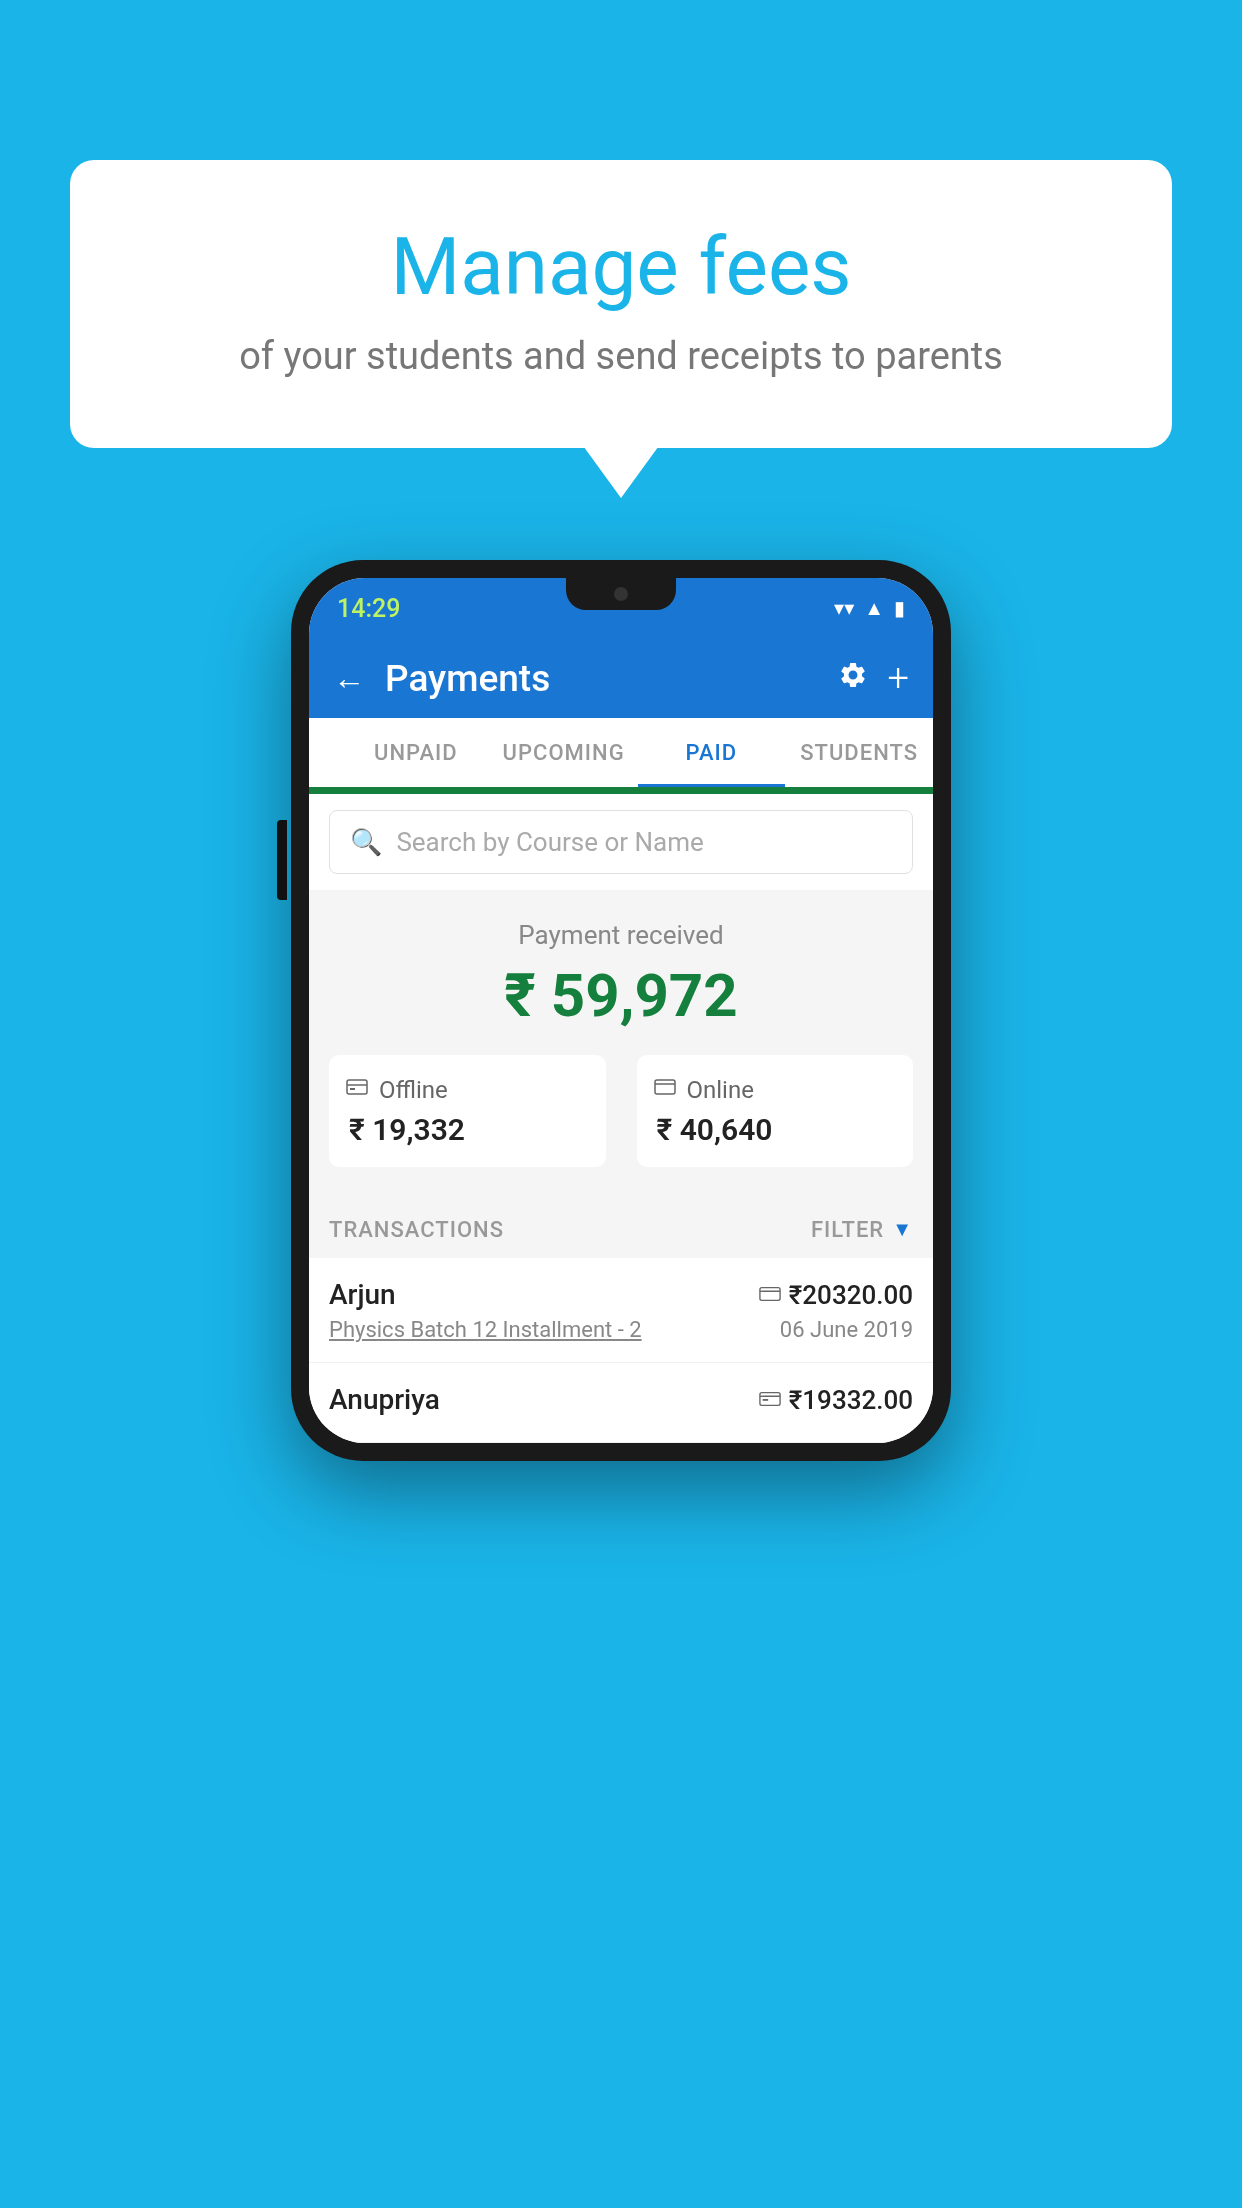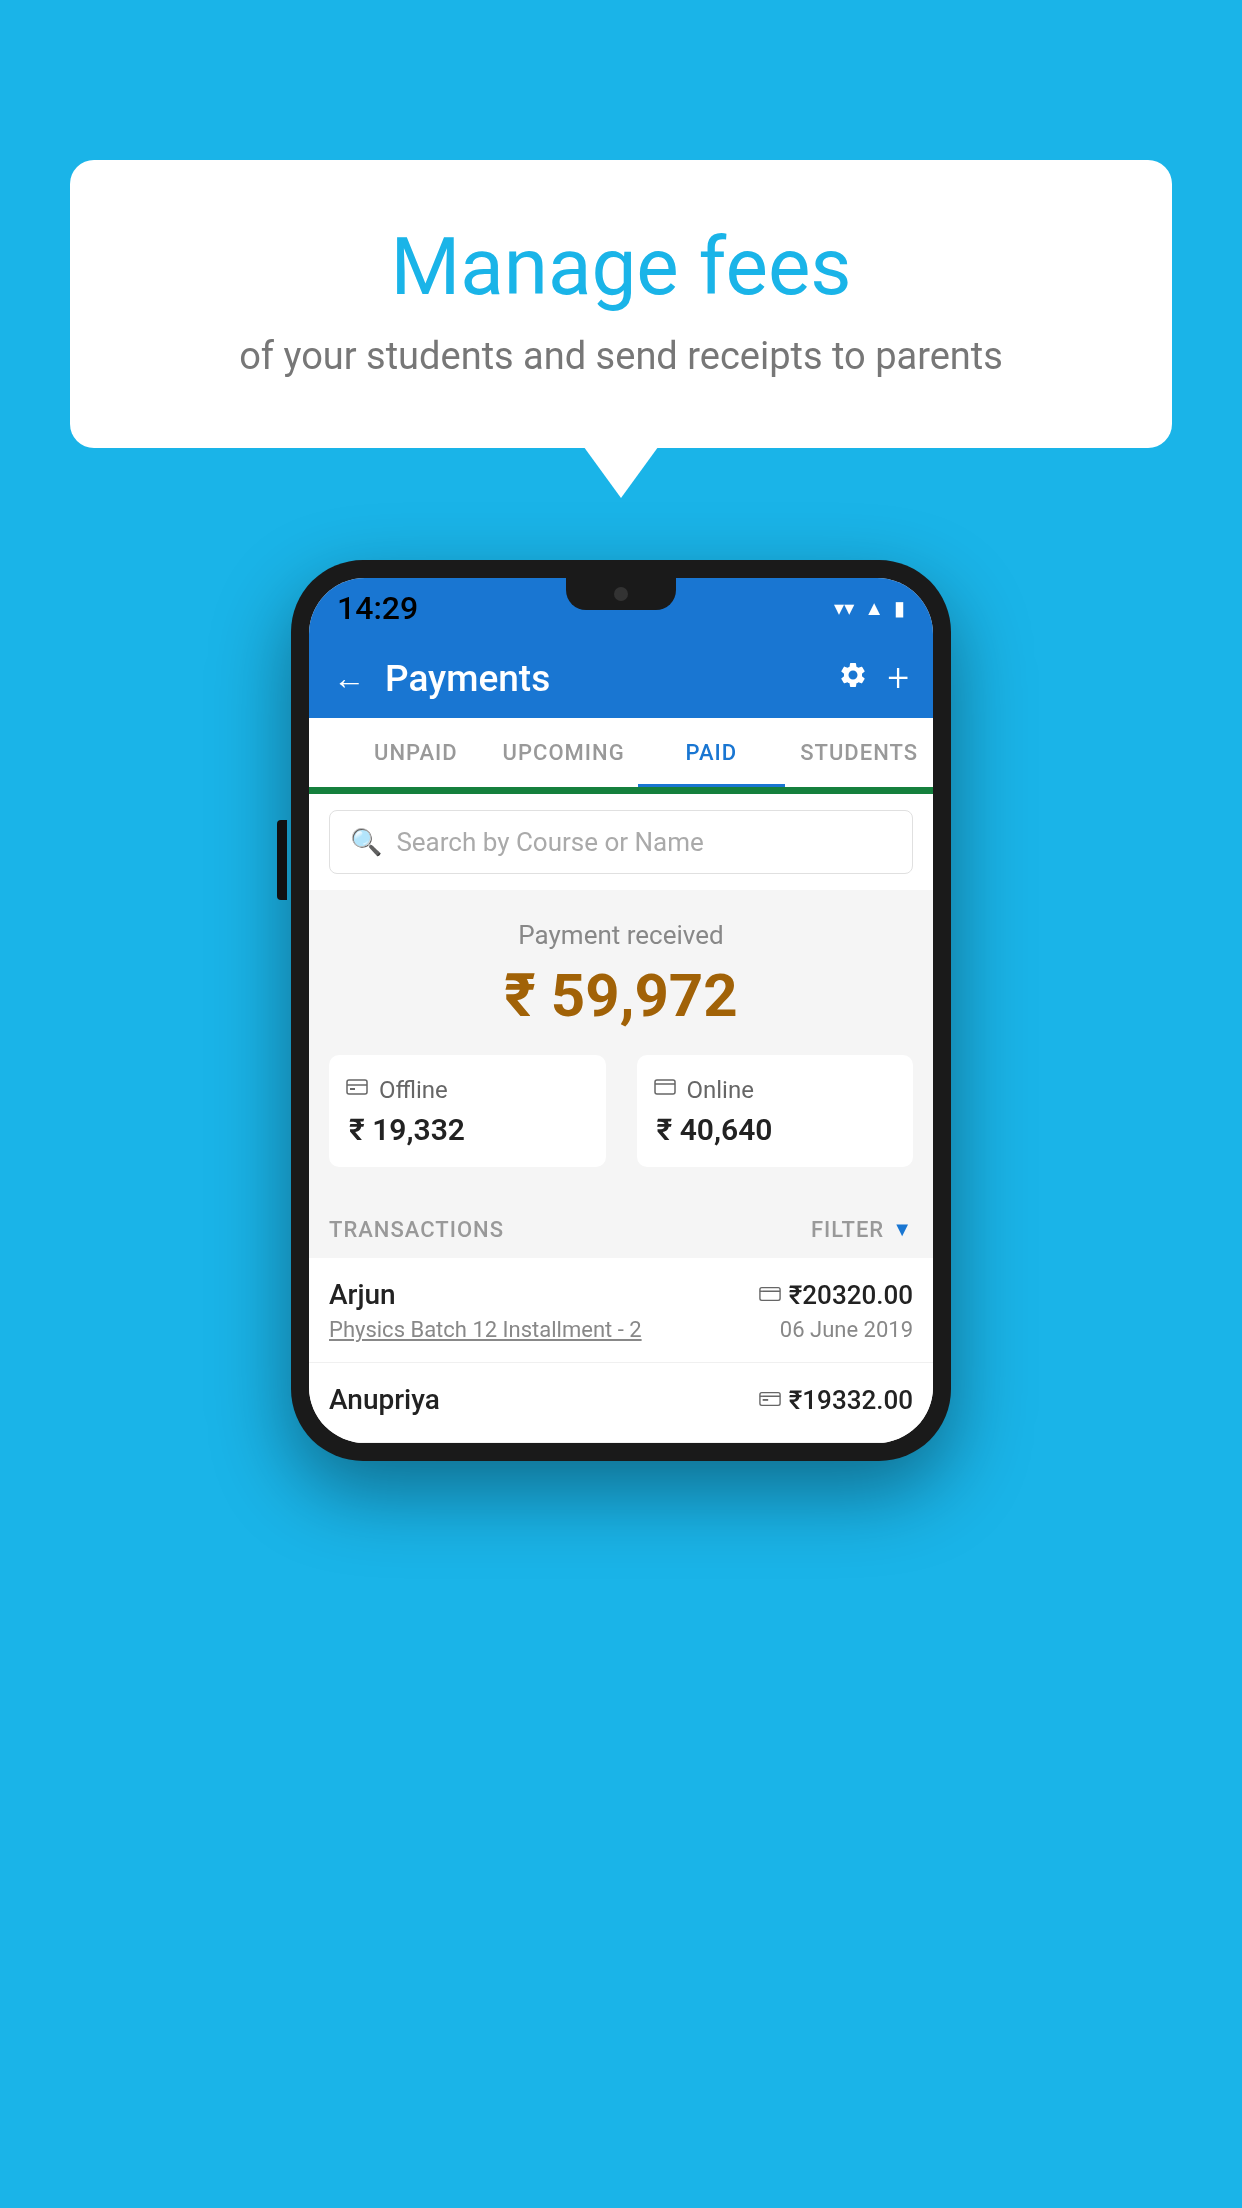--- a/index.html
+++ b/index.html
@@ -102,8 +102,8 @@
     }
 
     .status-time {
-      color: #000000;
-      font-size: 32px;
+      color: #bef264;
+      font-size: 25px;
       font-weight: 500;
     }
 

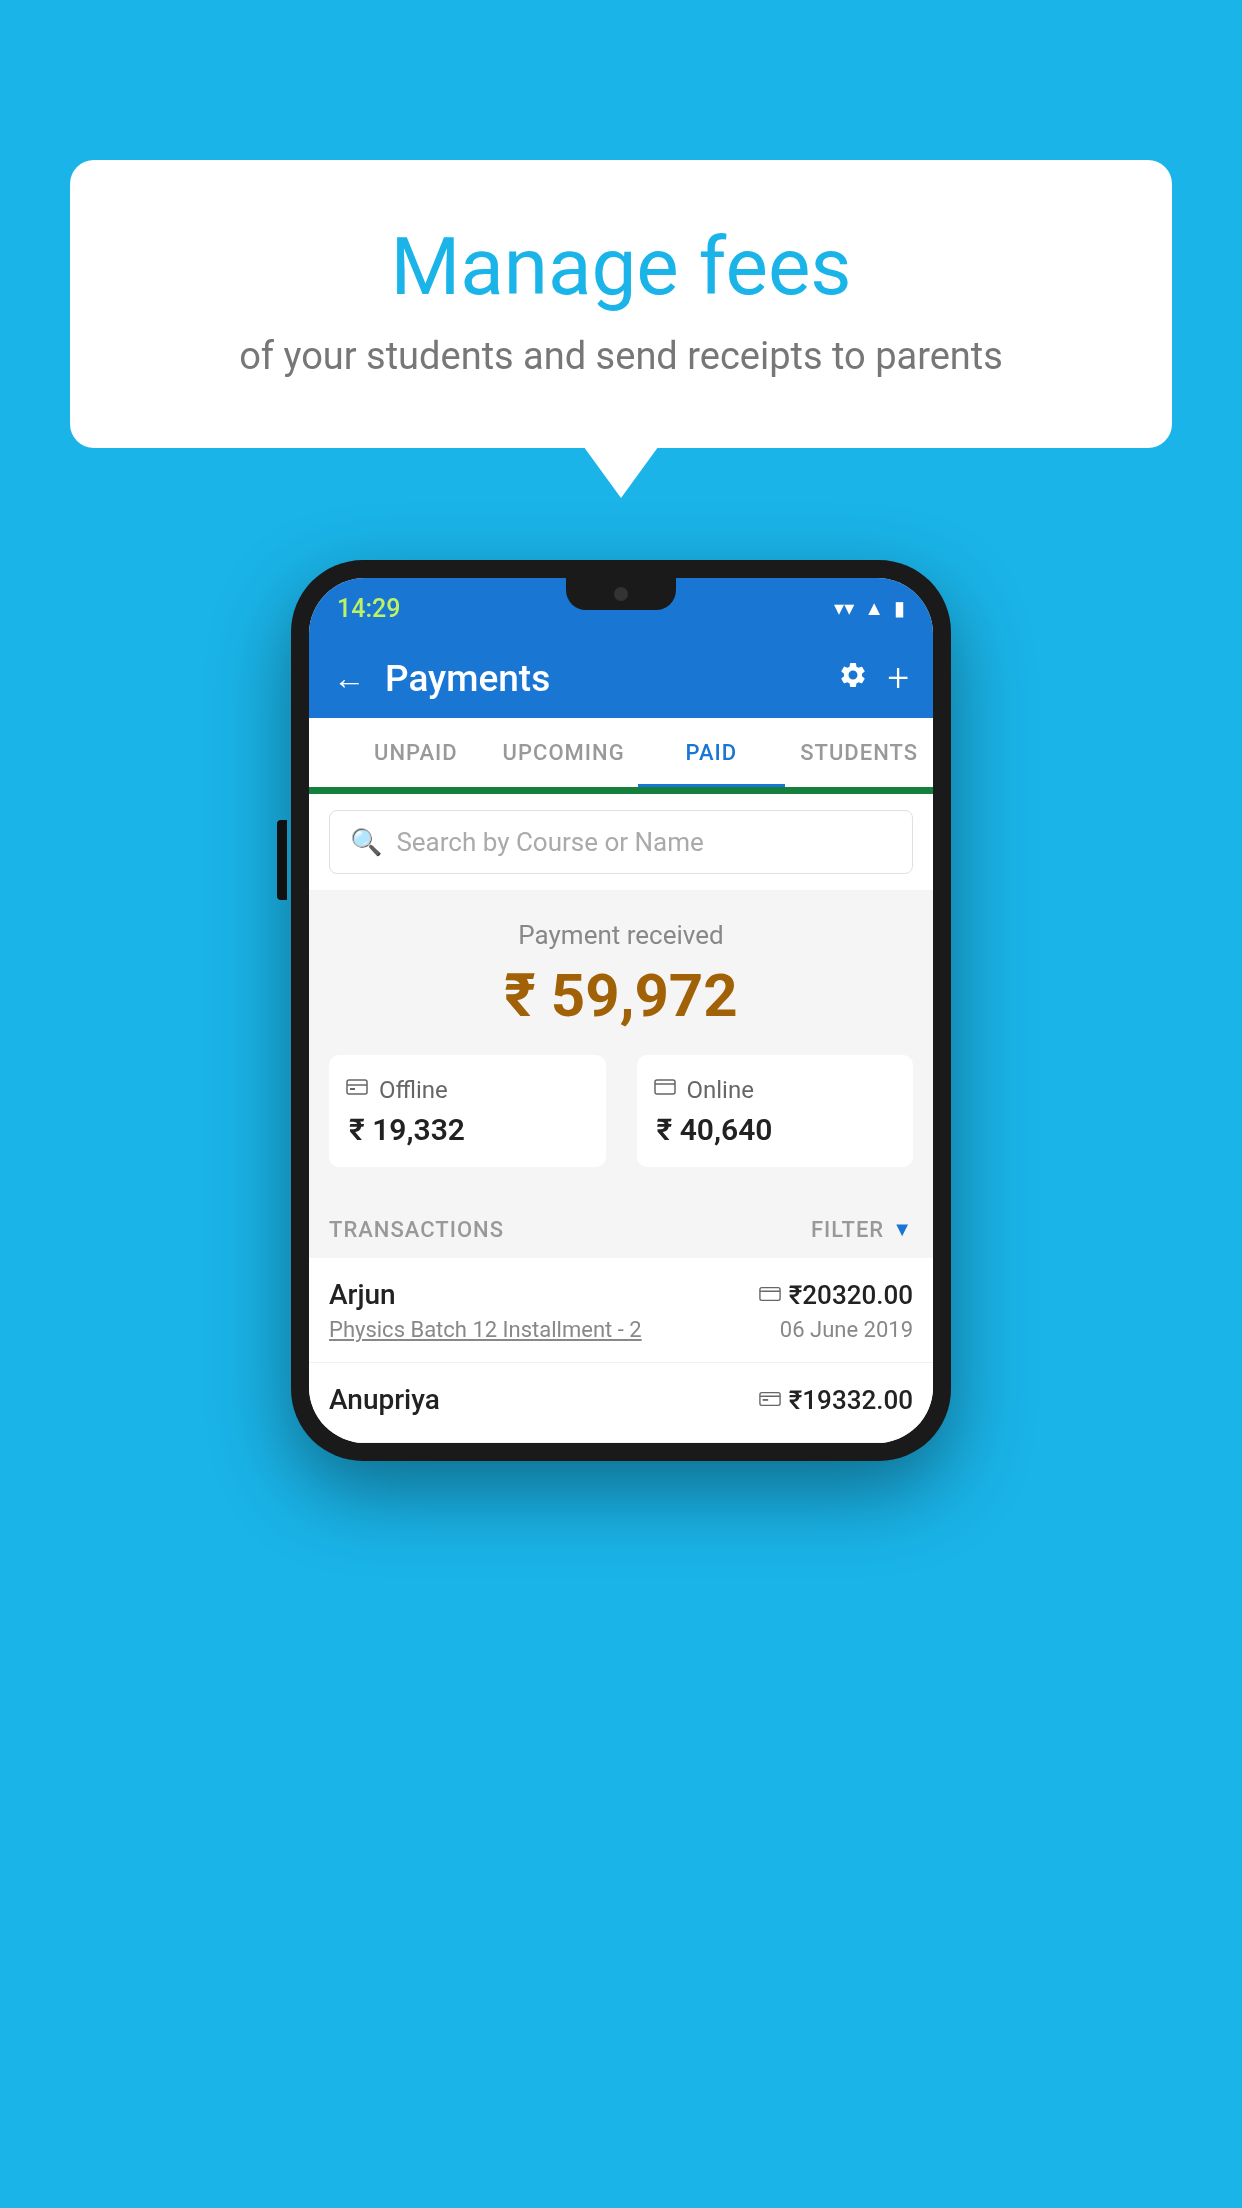--- a/index.html
+++ b/index.html
@@ -252,7 +252,7 @@
     .payment-amount {
       font-size: 60px;
       font-weight: 700;
-      color: #a16207;
+      color: #15803d;
       margin-bottom: 24px;
     }
 

